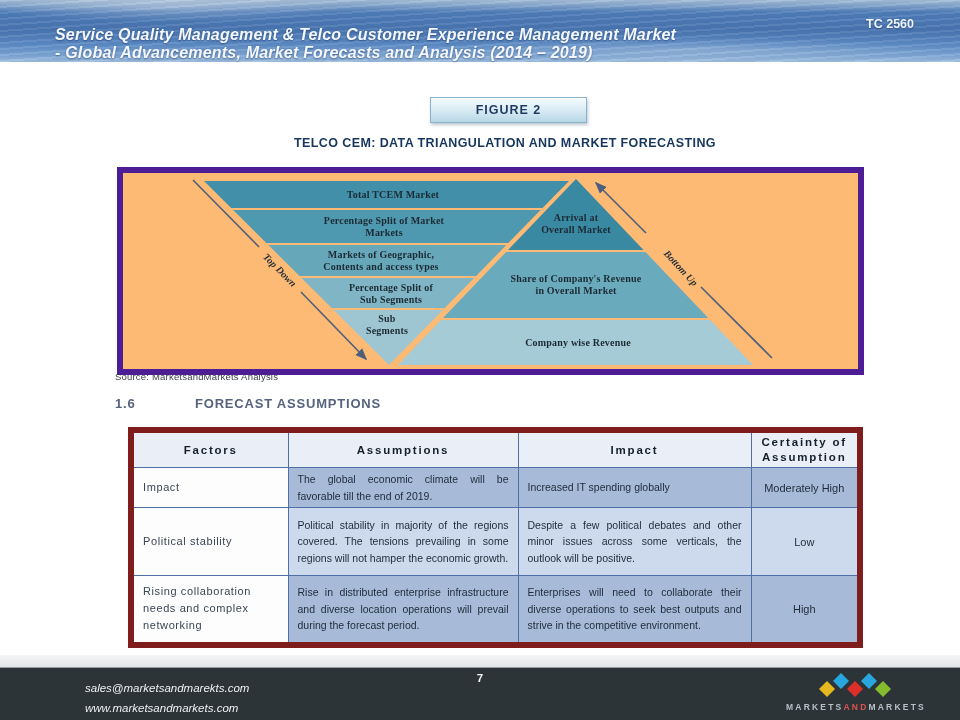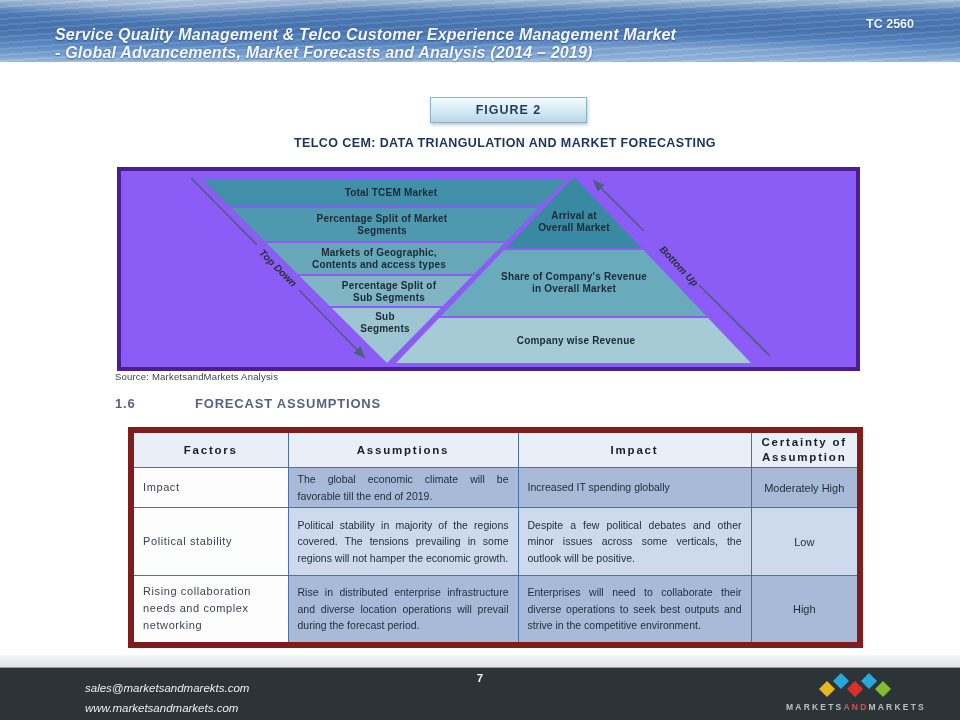--- a/index.html
+++ b/index.html
@@ -48,7 +48,7 @@
   
   .diagram-box {
     position:absolute; left:117px; top:167px; width:735px; height:196px;
-    border:4px solid #4c1d95; background:#8b5cf6;
+    border:6px solid #4c1d95; background:#fdba74;font-family:Liberation Serif, serif;
   }
   .diagram-box svg { position:absolute; left:0; top:0; }
   .band-label {

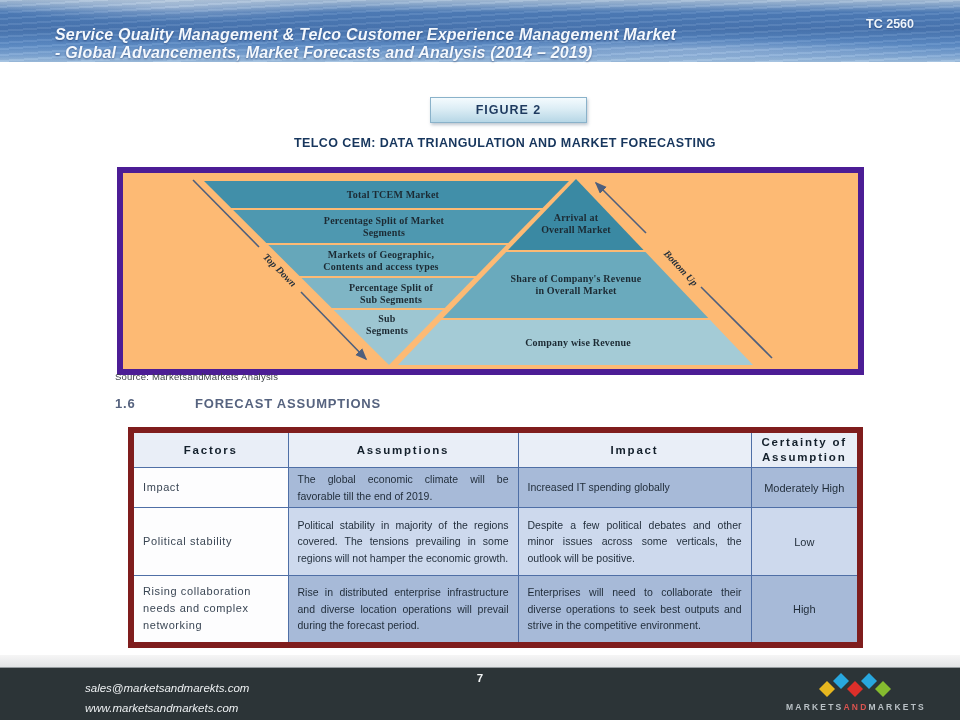--- a/index.html
+++ b/index.html
@@ -173,7 +173,7 @@
 
   <div class="band-label" style="left:270px; top:22px;">Total TCEM Market</div>
   <div class="band-label" style="left:261px; top:53px;">Percentage Split of Market
-Segments</div>
+Markets</div>
   <div class="band-label" style="left:258px; top:87px;">Markets of Geographic,
 Contents and access types</div>
   <div class="band-label" style="left:268px; top:120px;">Percentage Split of

